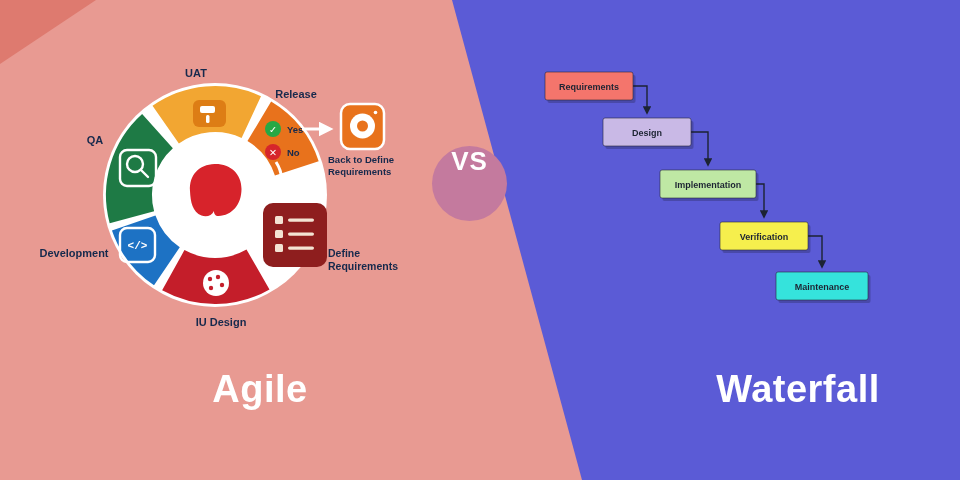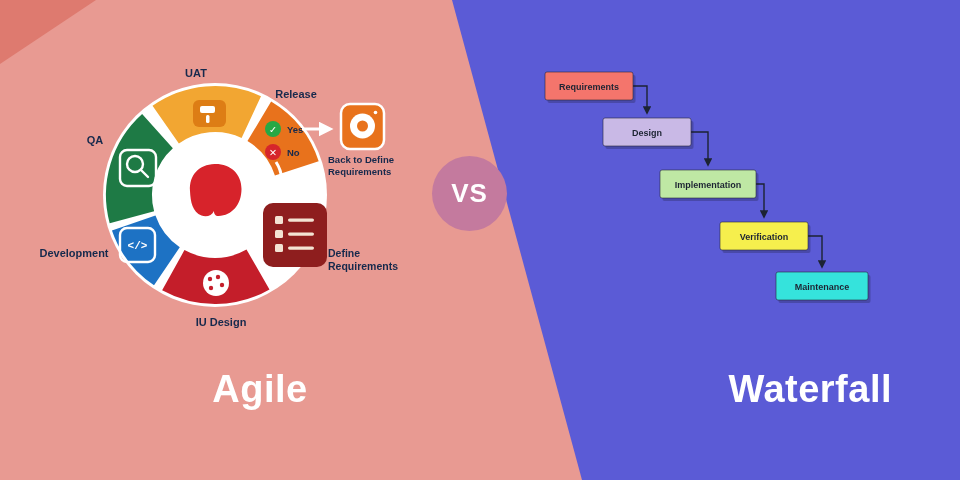--- a/index.html
+++ b/index.html
@@ -12,8 +12,8 @@
     clip-path:polygon(0 0,100% 0,0 100%);}
   .agile-svg{position:absolute;left:30px;top:40px;width:400px;height:310px;}
   .waterfall-svg{position:absolute;left:520px;top:55px;width:380px;height:270px;}
-  .vs-badge{position:absolute;left:432px;top:156px;width:75px;height:75px;
-    border-radius:50%;display:flex;align-items:center;justify-content:center;}
+  .vs-badge{position:absolute;left:432px;top:146px;width:75px;height:75px;
+    border-radius:50%;display:flex;align-items:flex-start;justify-content:center;}
   .vs-badge span{color:#fff;font-size:26px;font-weight:700;letter-spacing:1px;}
   .title{position:absolute;top:368px;color:#fff;font-weight:700;font-size:38px;
     text-align:center;letter-spacing:0.5px;}

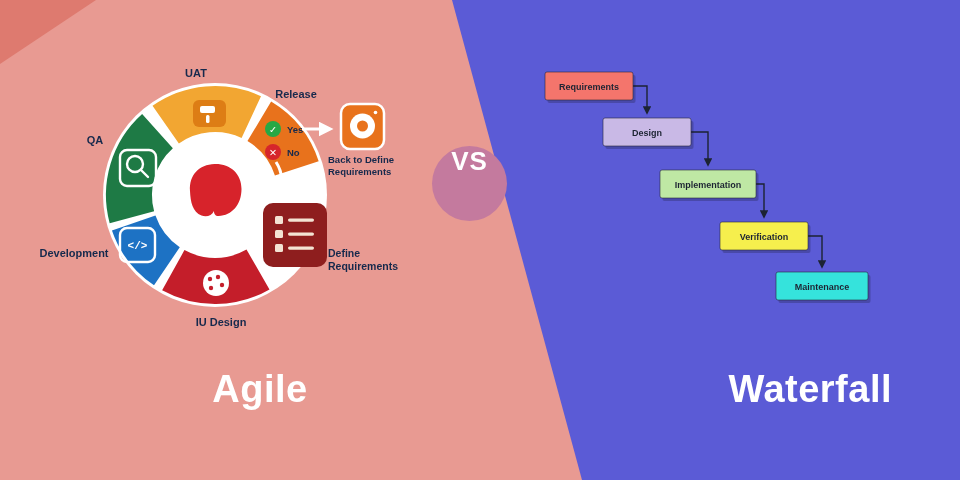--- a/index.html
+++ b/index.html
@@ -18,7 +18,7 @@
   .title{position:absolute;top:368px;color:#fff;font-weight:700;font-size:38px;
     text-align:center;letter-spacing:0.5px;}
   .title-left{left:140px;width:240px;}
-  .title-right{left:632px;width:260px;text-align:right;}
+  .title-right{left:668px;width:260px;}
   
   .seg-label{font:700 11px "Liberation Sans",sans-serif;fill:#16294c;text-anchor:middle;}
   .seg-sub{font:700 9.5px "Liberation Sans",sans-serif;fill:#16294c;text-anchor:start;}

